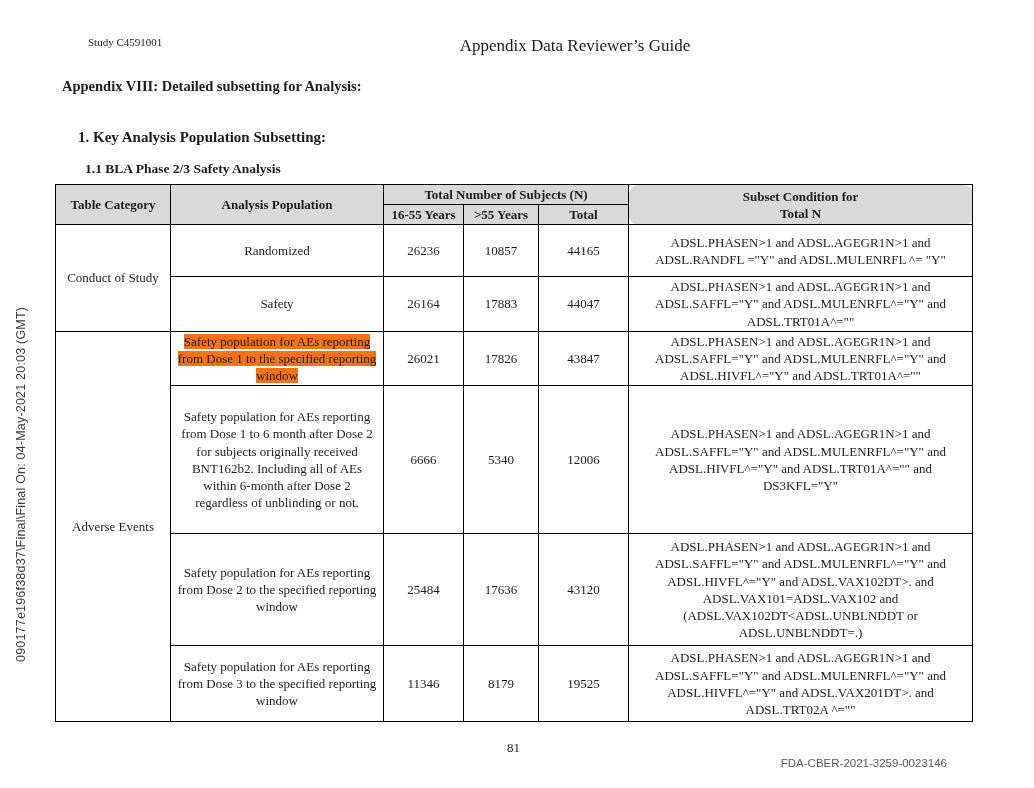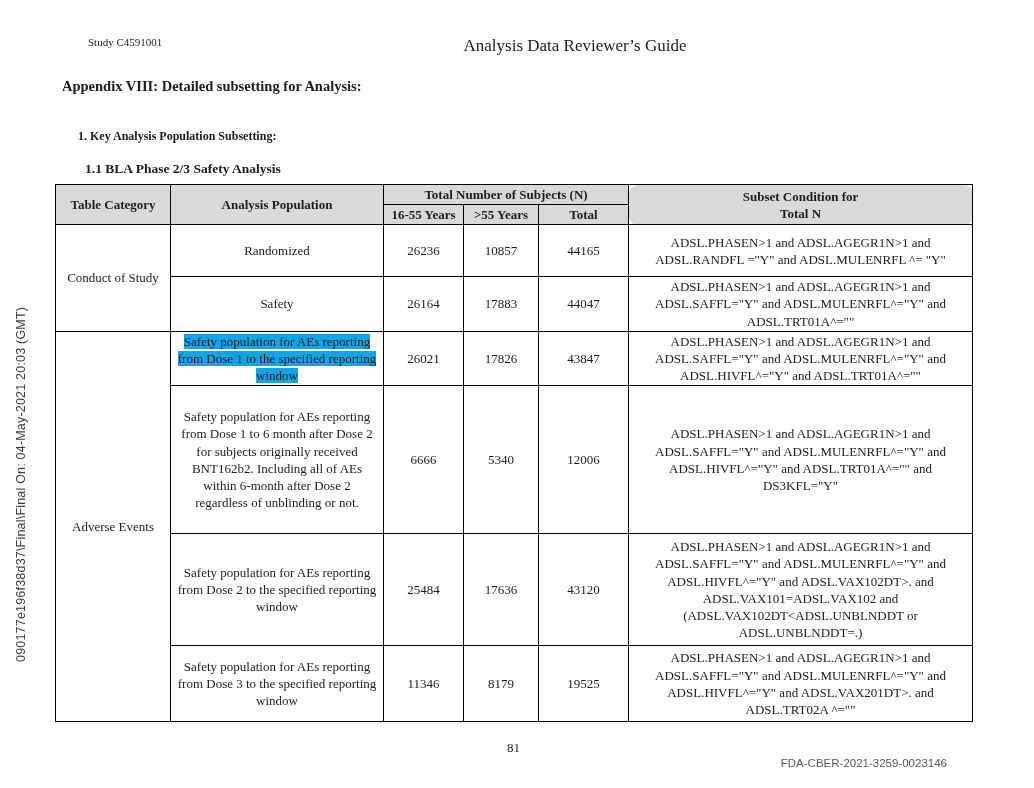--- a/index.html
+++ b/index.html
@@ -105,7 +105,7 @@
   <div class="sidebar-text">090177e196f38d37\Final\Final On: 04-May-2021 20:03 (GMT)</div>
 
   <div class="hdr-left">Study C4591001</div>
-  <div class="hdr-right">Analysis Data Reviewer’s Guide</div>
+  <div class="hdr-right">Appendix Data Reviewer’s Guide</div>
 
   <div class="appendix-title">Appendix VIII: Detailed subsetting for Analysis:</div>
   <div class="section-title">1. Key Analysis Population Subsetting:</div>

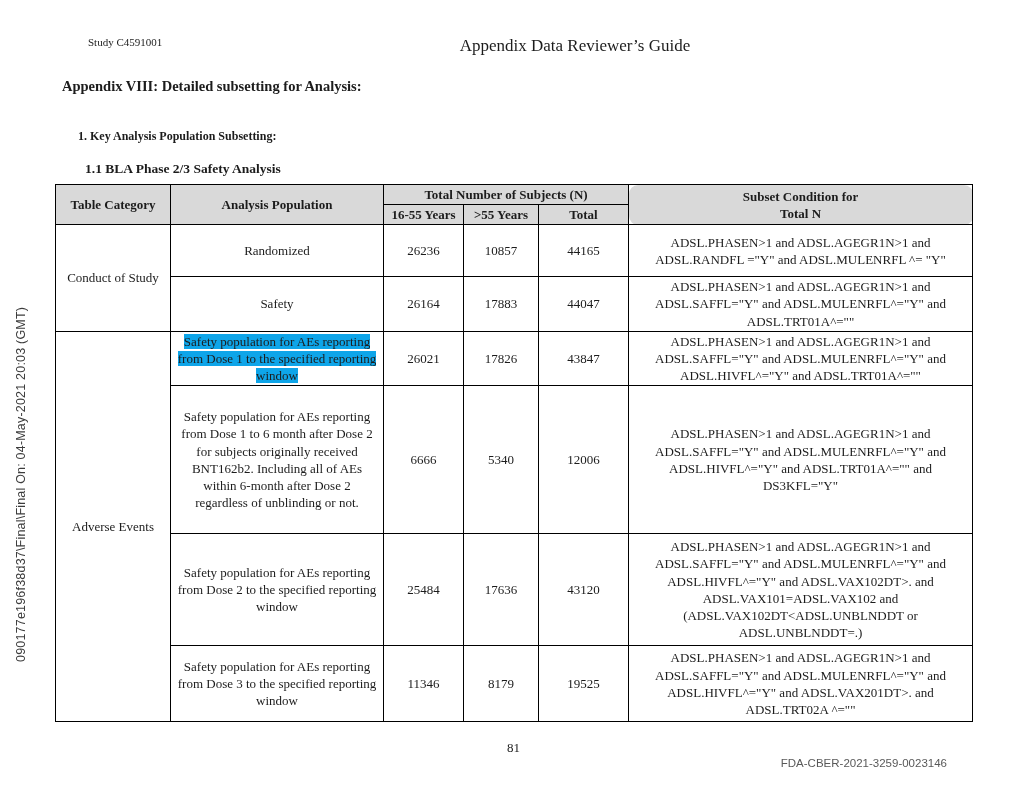--- a/index.html
+++ b/index.html
@@ -42,7 +42,7 @@
   }
   .section-title {
     position: absolute; left: 78px; top: 129px;
-    font-size: 12px; font-weight: bold;
+    font-size: 15px; font-weight: bold;
   }
   .subsection-title {
     position: absolute; left: 85px; top: 161px;

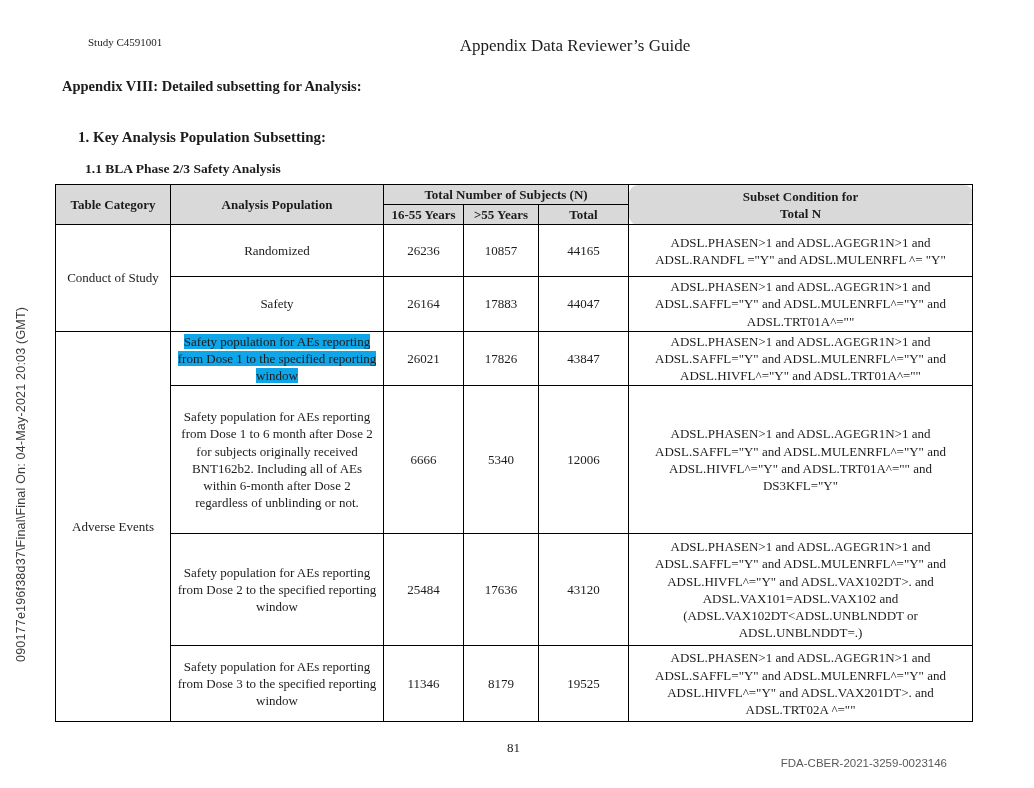--- a/index.html
+++ b/index.html
@@ -84,7 +84,7 @@
   tr.r5 { height: 112px; }
   tr.r6 { height: 76px; }
   td.cat { vertical-align: middle; }
-  .hl { background: #0ea5e9; }
+  .hl { background: #f97316; }
 
   
   .page-number {

